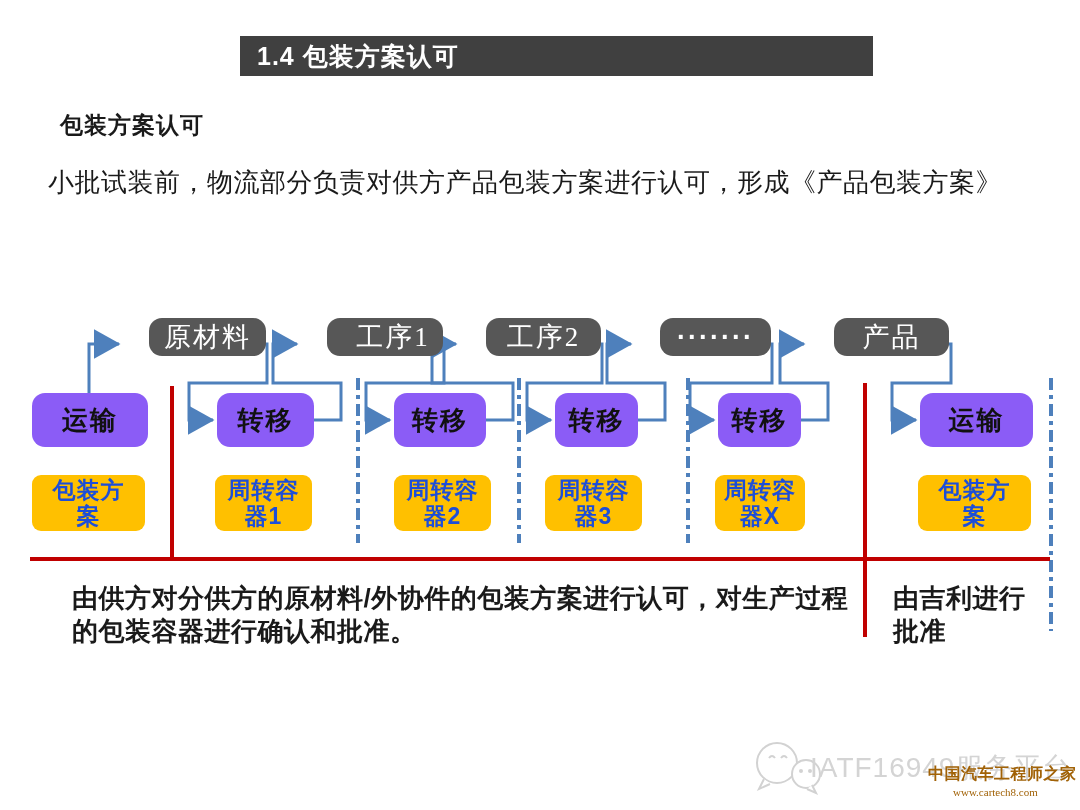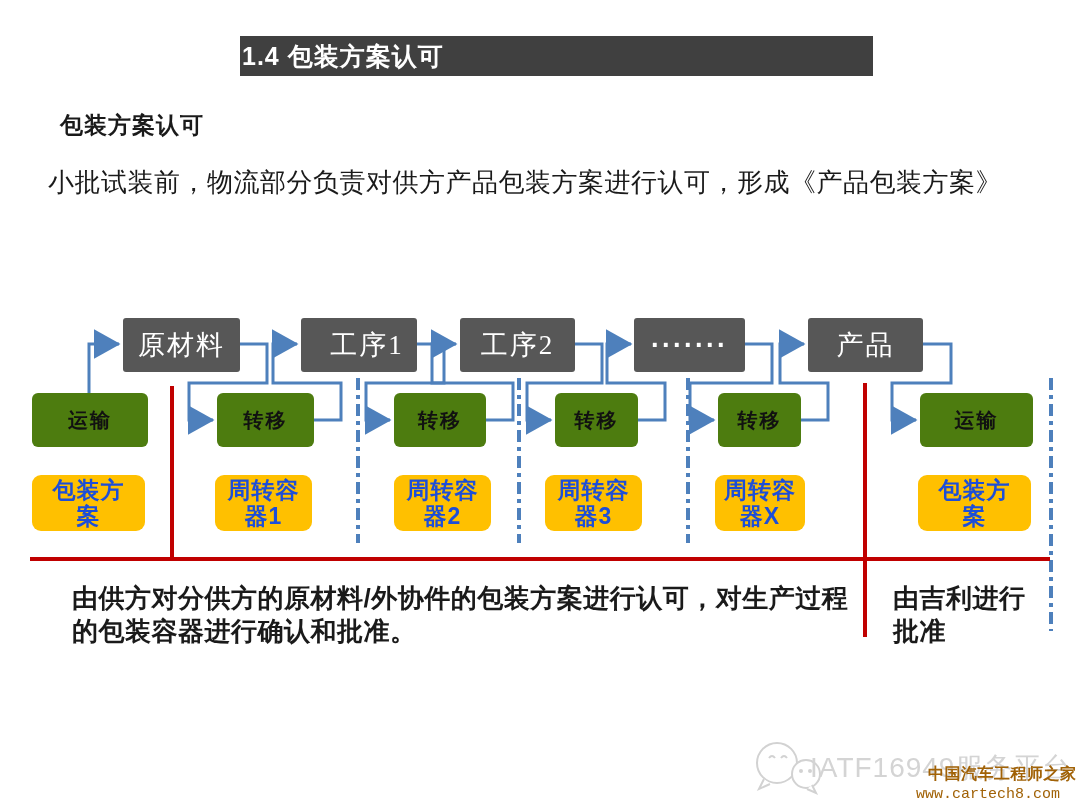--- a/index.html
+++ b/index.html
@@ -13,7 +13,7 @@
     background:#404040;display:flex;align-items:center;
   }
   .title-bar span{
-    color:#ffffff;font-size:25px;font-weight:bold;padding-left:2px;letter-spacing:1px;
+    color:#ffffff;font-size:25px;font-weight:bold;padding-left:17px;letter-spacing:1px;
   }
   .heading{
     position:absolute;left:60px;top:110px;font-size:23px;font-weight:bold;letter-spacing:1px;

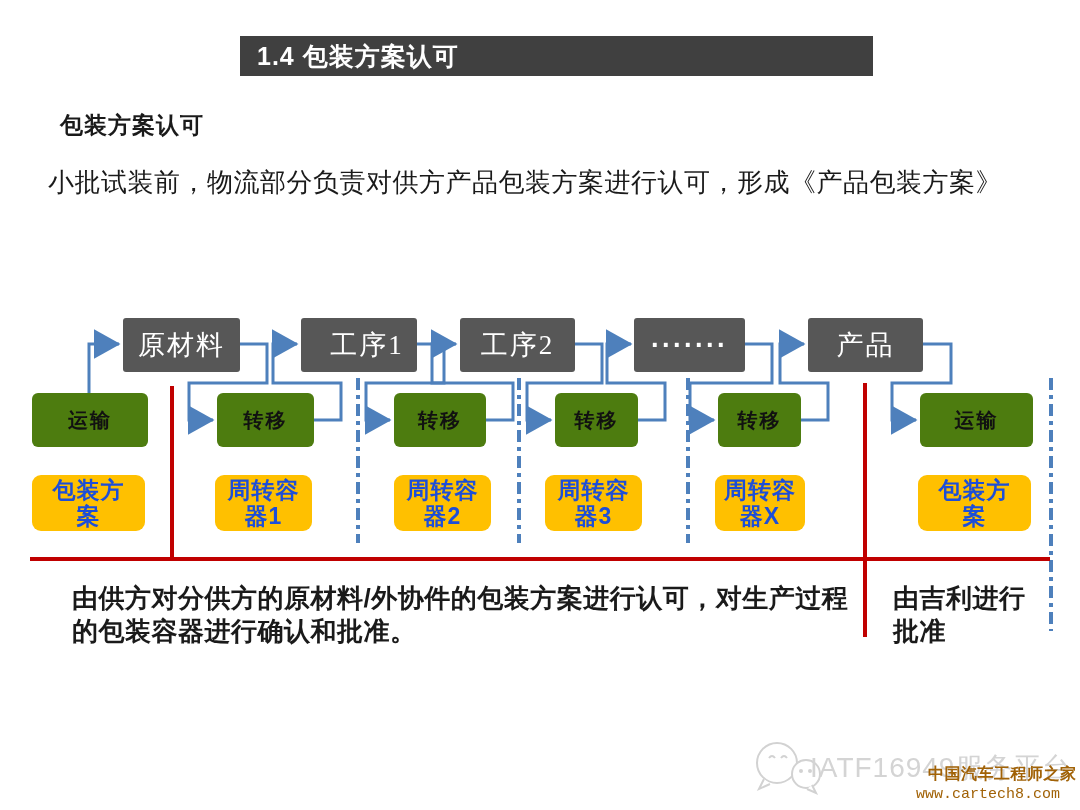--- a/index.html
+++ b/index.html
@@ -26,8 +26,8 @@
   svg.lines{position:absolute;left:0;top:0;width:1080px;height:810px;z-index:1;}
   .box{position:absolute;z-index:2;display:flex;align-items:center;justify-content:center;text-align:center;box-sizing:border-box;}
   .tbox{
-    top:318px;height:54px;background:#575757;color:#ffffff;border-radius:3px;
-    font-family:"Liberation Serif",serif;font-size:27px;letter-spacing:2px;
+    top:318px;height:38px;background:#575757;color:#ffffff;border-radius:13px;
+    font-family:"Liberation Serif",serif;font-size:27px;letter-spacing:2px;margin-left:26px;
   }
   .gbox{
     top:393px;height:54px;background:#4d7c0f;color:#111111;border-radius:6px;

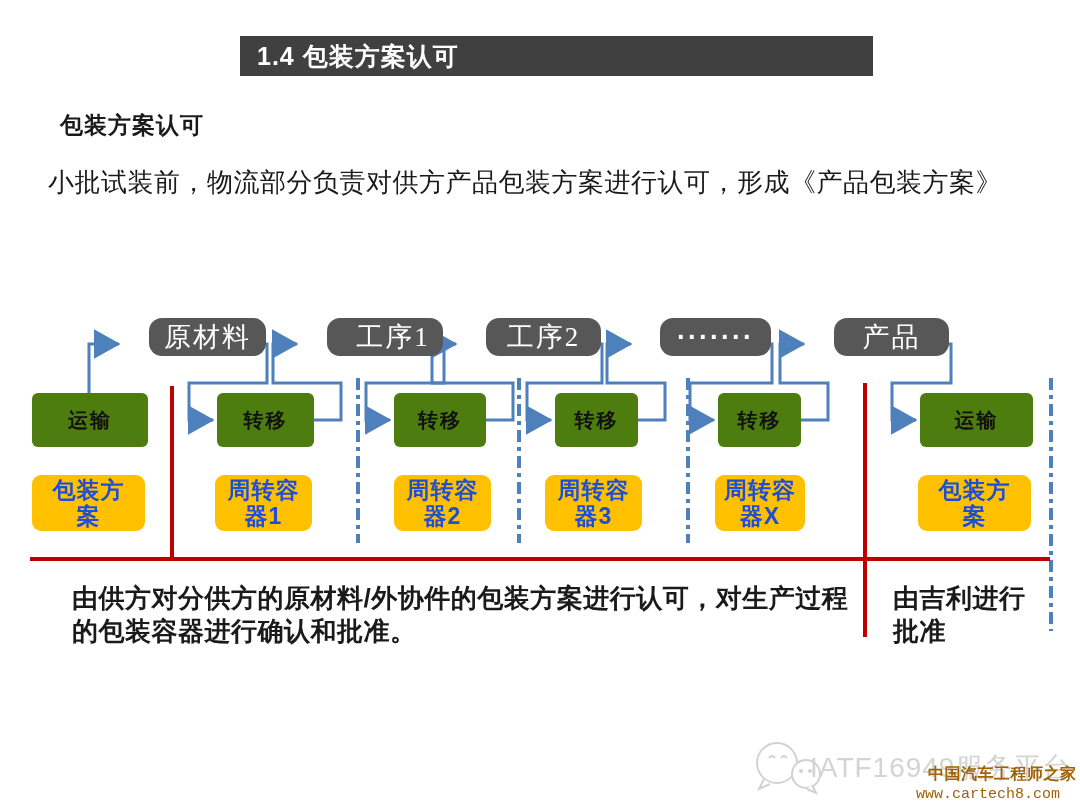--- a/index.html
+++ b/index.html
@@ -30,8 +30,8 @@
     font-family:"Liberation Serif",serif;font-size:27px;letter-spacing:2px;margin-left:26px;
   }
   .gbox{
-    top:393px;height:54px;background:#4d7c0f;color:#111111;border-radius:6px;
-    font-size:20px;font-weight:bold;letter-spacing:2px;
+    top:393px;height:54px;background:#8b5cf6;color:#111111;border-radius:13px;
+    font-size:26px;font-weight:bold;letter-spacing:2px;
   }
   .ybox{
     top:475px;height:56px;background:#FFC000;color:#1d4ed8;border-radius:9px;

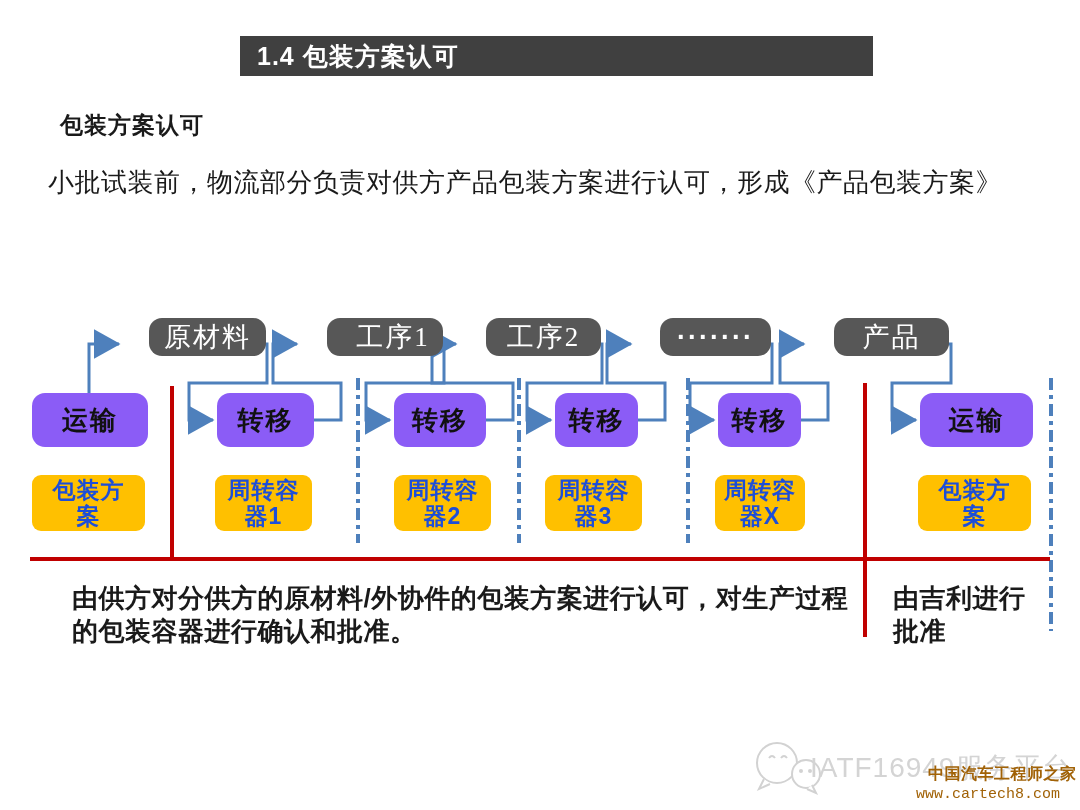--- a/index.html
+++ b/index.html
@@ -48,7 +48,7 @@
   .wm-icon{position:absolute;left:750px;top:738px;z-index:3;}
   .wm-dark{position:absolute;z-index:4;color:#a16207;}
   .wm-name{left:928px;top:764px;font-size:16px;font-weight:bold;letter-spacing:0.5px;}
-  .wm-url{left:916px;top:786px;font-size:15px;font-family:Liberation Mono, monospace;}
+  .wm-url{left:953px;top:786px;font-size:11px;font-family:Liberation Serif, serif;}
 </style>
 </head>
 <body>

